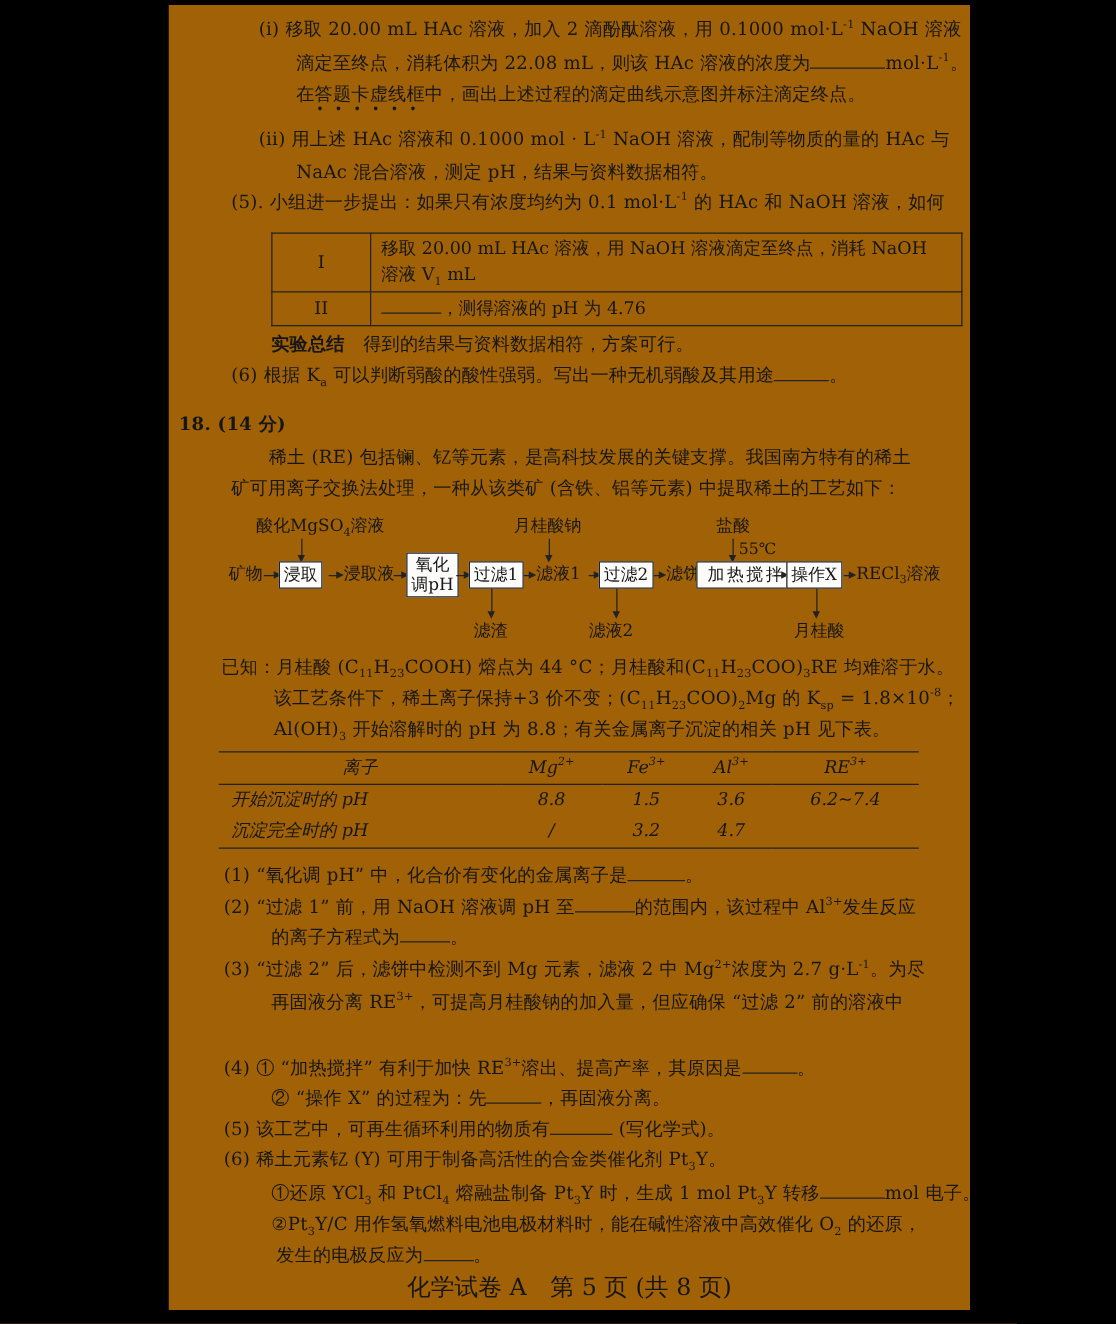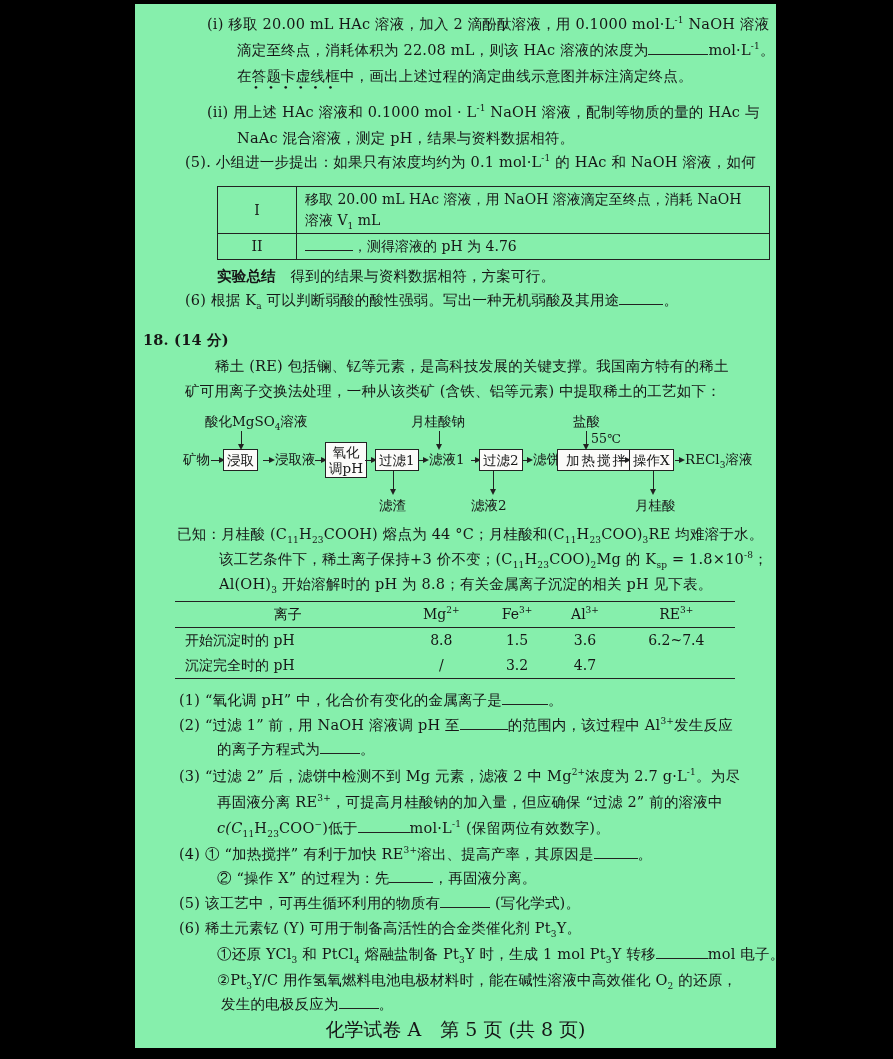--- a/index.html
+++ b/index.html
@@ -5,7 +5,7 @@
   html, body { margin:0; padding:0; }
   body { width:893px; height:1059px; background:#000; position:relative; overflow:hidden;
          font-family:"DejaVu Serif","Liberation Serif",serif; color:#161616; }
-  .page { position:absolute; left:135px; top:4px; width:641px; height:1044px; background:#86efac; }
+  .page { position:absolute; left:135px; top:4px; width:641px; height:1044px; background:#a16207; }
   .t { position:absolute; font-size:14.5px; line-height:20px; white-space:nowrap; letter-spacing:0.2px; }
   sup, sub { font-size:9px; line-height:0; }
   .blank { display:inline-block; border-bottom:1.3px solid #222; height:14px; vertical-align:baseline; }

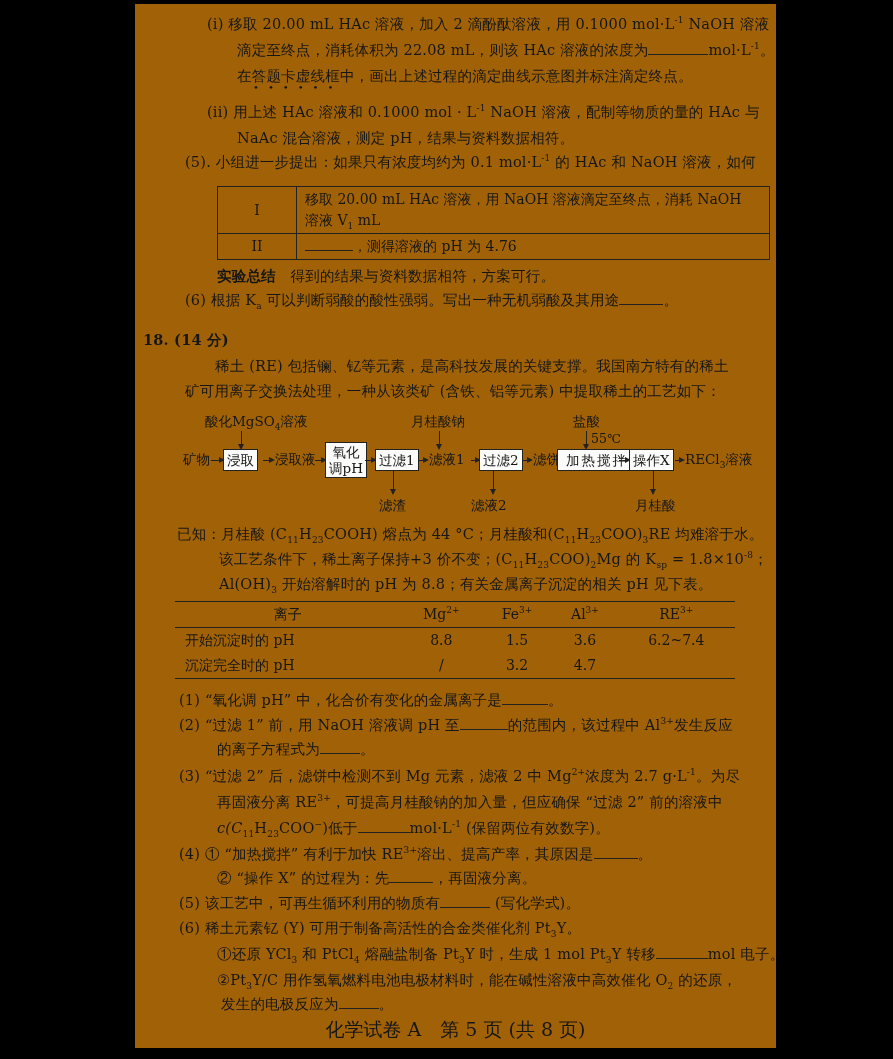--- a/index.html
+++ b/index.html
@@ -23,7 +23,7 @@
   .arrow-v::after { content:""; position:absolute; bottom:-2px; left:-4.5px; border-top:6px solid #222; border-left:3.5px solid transparent; border-right:3.5px solid transparent; }
   
   .ion-tbl { position:absolute; left:40px; top:597px; width:560px; border-collapse:collapse; font-size:14px; }
-  .ion-tbl th, .ion-tbl td { font-weight:normal; text-align:center; line-height:21px; padding:2px 4px; }
+  .ion-tbl th, .ion-tbl td { font-weight:normal; text-align:center; line-height:21px; padding:2px 4px;font-style:italic; }
   .ion-tbl thead tr { border-top:1.6px solid #222; border-bottom:1.3px solid #222; }
   .ion-tbl tbody tr:last-child { border-bottom:1.6px solid #222; }
   .ion-tbl td.rh { text-align:left; padding-left:10px; }

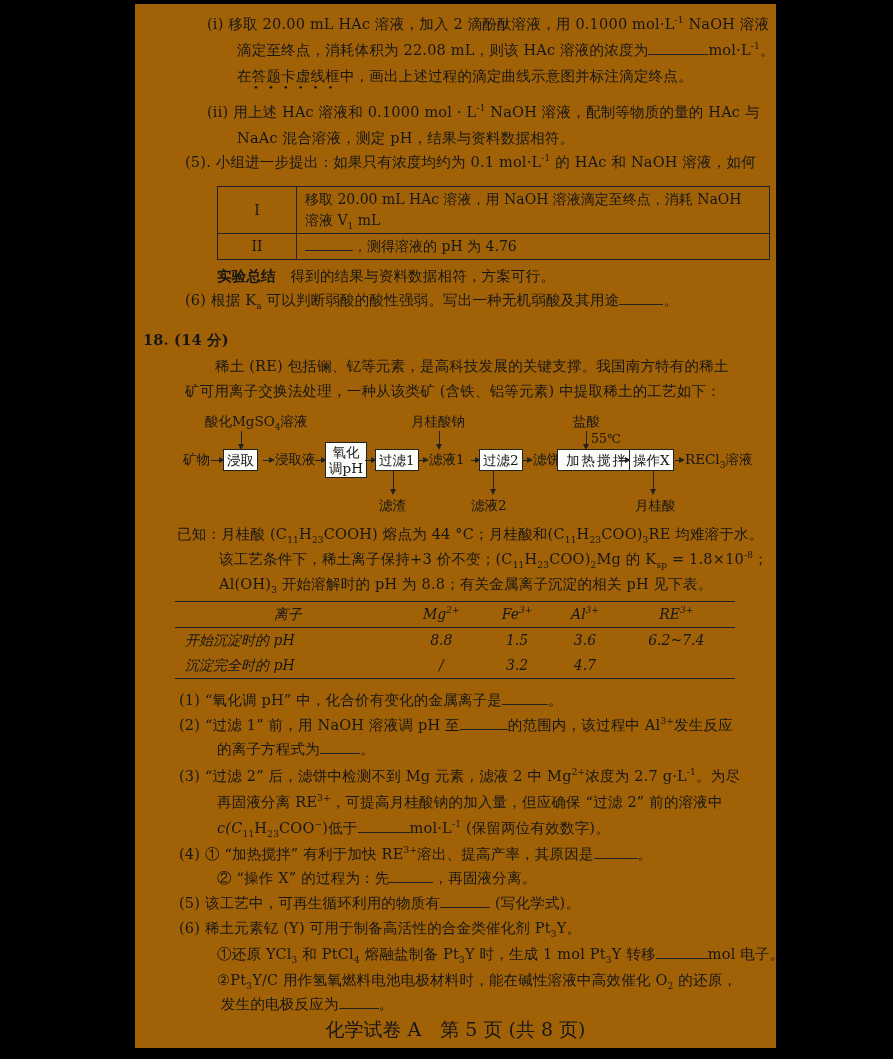--- a/index.html
+++ b/index.html
@@ -145,7 +145,6 @@
 
   <div class="t" style="left:44px;top:762px;"><span>(3) “过滤 2” 后，滤饼中检测不到 Mg 元素，滤液 2 中 Mg</span><sup>2+</sup><span>浓度为 2.7 g·L</span><sup>-1</sup><span>。为尽</span></div>
   <div class="t" style="left:82px;top:788px;"><span>再固液分离 RE</span><sup>3+</sup><span>，可提高月桂酸钠的加入量，但应确保 “过滤 2” 前的溶液中</span></div>
-  <div class="t" style="left:82px;top:814px;"><span style="font-style:italic;">c(C</span><sub>11</sub><span>H</span><sub>23</sub><span>COO</span><sup>−</sup><span>)低于</span><span class="blank" style="width:52px;"></span><span>mol·L</span><sup>-1</sup><span> (保留两位有效数字)。</span></div>
 
   <div class="t" style="left:44px;top:840px;"><span>(4) ① “加热搅拌” 有利于加快 RE</span><sup>3+</sup><span>溶出、提高产率，其原因是</span><span class="blank" style="width:44px;"></span><span>。</span></div>
   <div class="t" style="left:82px;top:864px;"><span>② “操作 X” 的过程为：先</span><span class="blank" style="width:44px;"></span><span>，再固液分离。</span></div>

